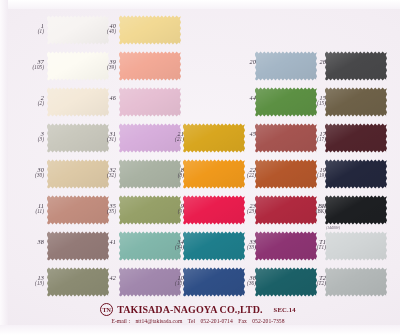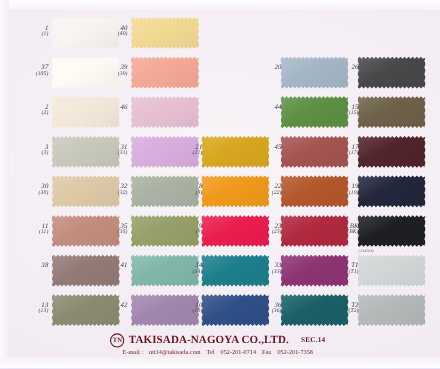--- a/index.html
+++ b/index.html
@@ -15,7 +15,7 @@
     width: 400px;
     height: 335px;
     overflow: hidden;
-    background: #c4b5fd;
+    background: #7dd3fc;
   }
   
   #paper {

